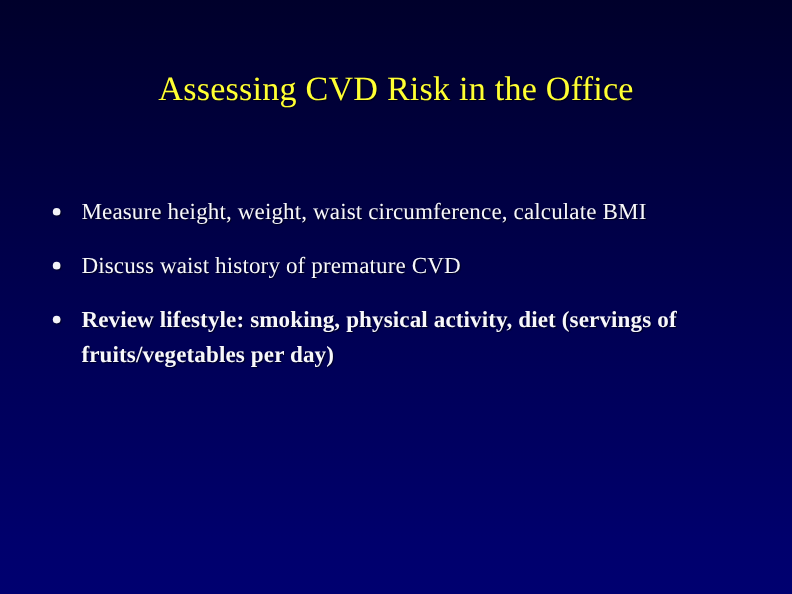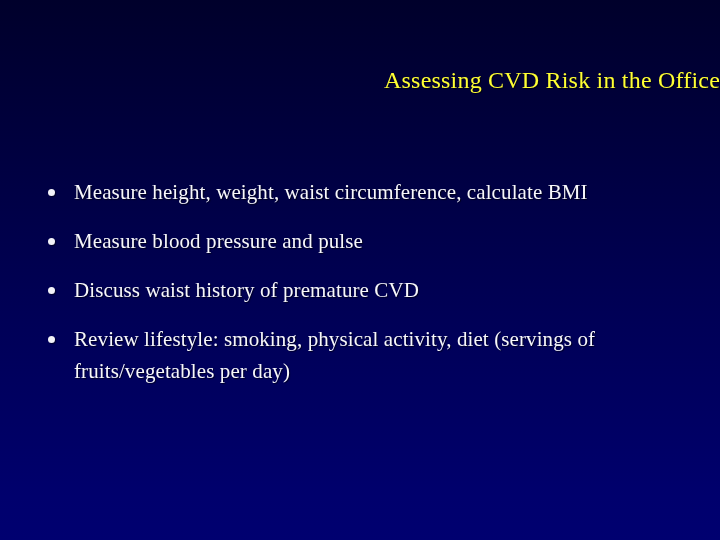--- a/index.html
+++ b/index.html
@@ -41,12 +41,11 @@
   .title-line {
     display: block;
     color: #ffff33;
-    font-size: 24px;
+    font-size: 31px;
     font-weight: normal;
     letter-spacing: 0.2px;
     text-shadow: 1px 1px 1px rgba(0,0,0,0.65);
     white-space: nowrap;
-    text-align: right;
   }
 
   

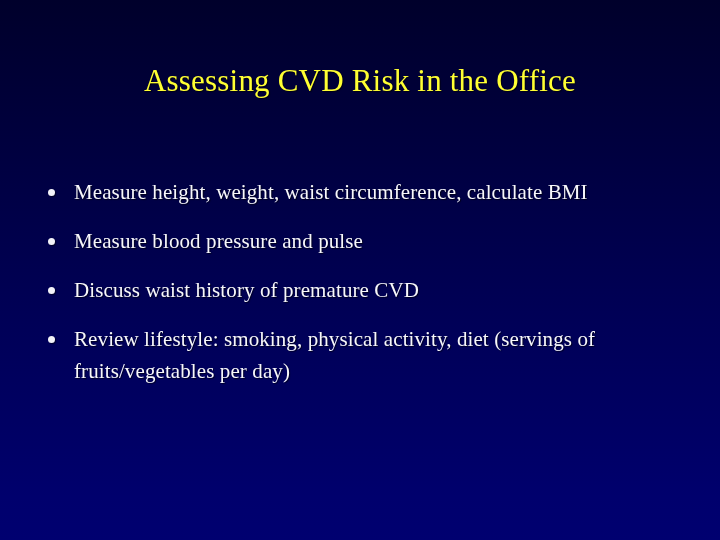--- a/index.html
+++ b/index.html
@@ -98,10 +98,6 @@
       <span class="bullet-text">Measure height, weight, waist circumference, calculate BMI</span>
     </div>
 
-    <div class="bullet-item">
-      <span class="bullet-marker"></span>
-      <span class="bullet-text">Measure blood pressure and pulse</span>
-    </div>
 
     <div class="bullet-item">
       <span class="bullet-marker"></span>

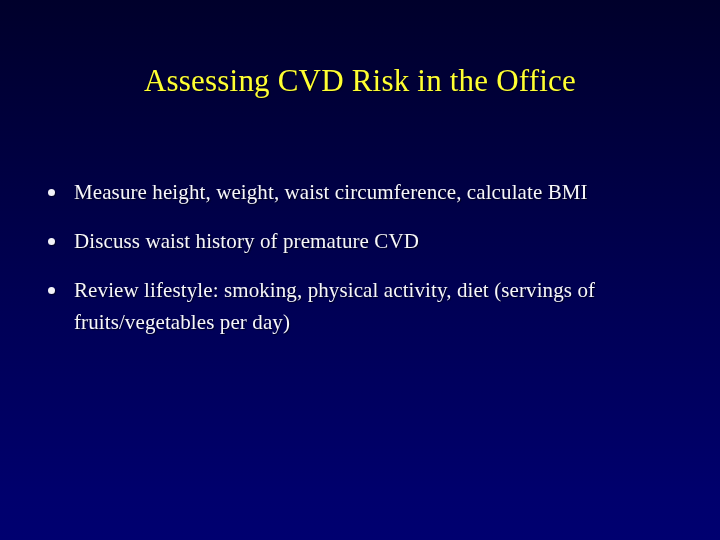--- a/index.html
+++ b/index.html
@@ -62,6 +62,7 @@
   }
   .bullet-item:last-child {
     margin-bottom: 0;
+    font-weight: bold;
   }
   .bullet-marker {
     position: absolute;

